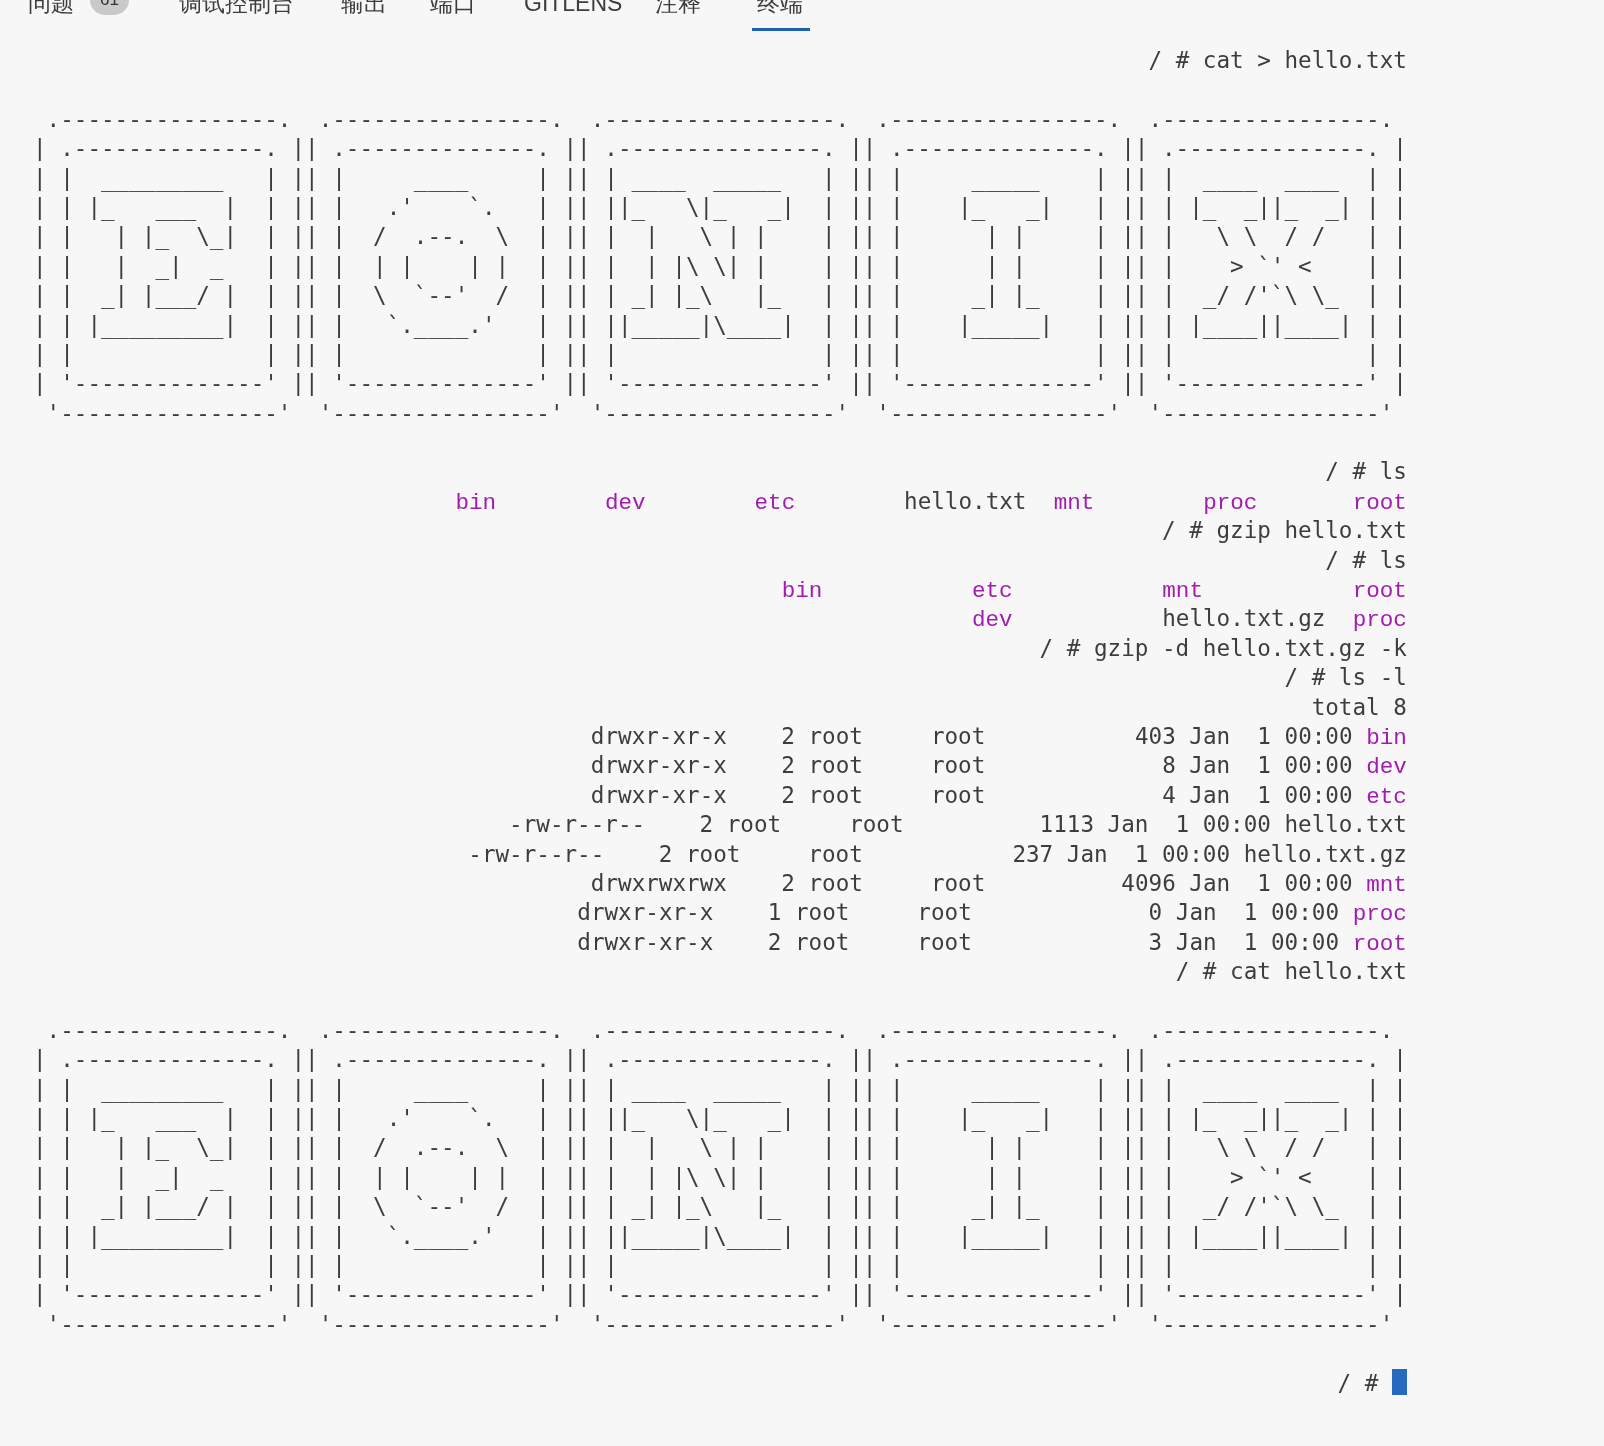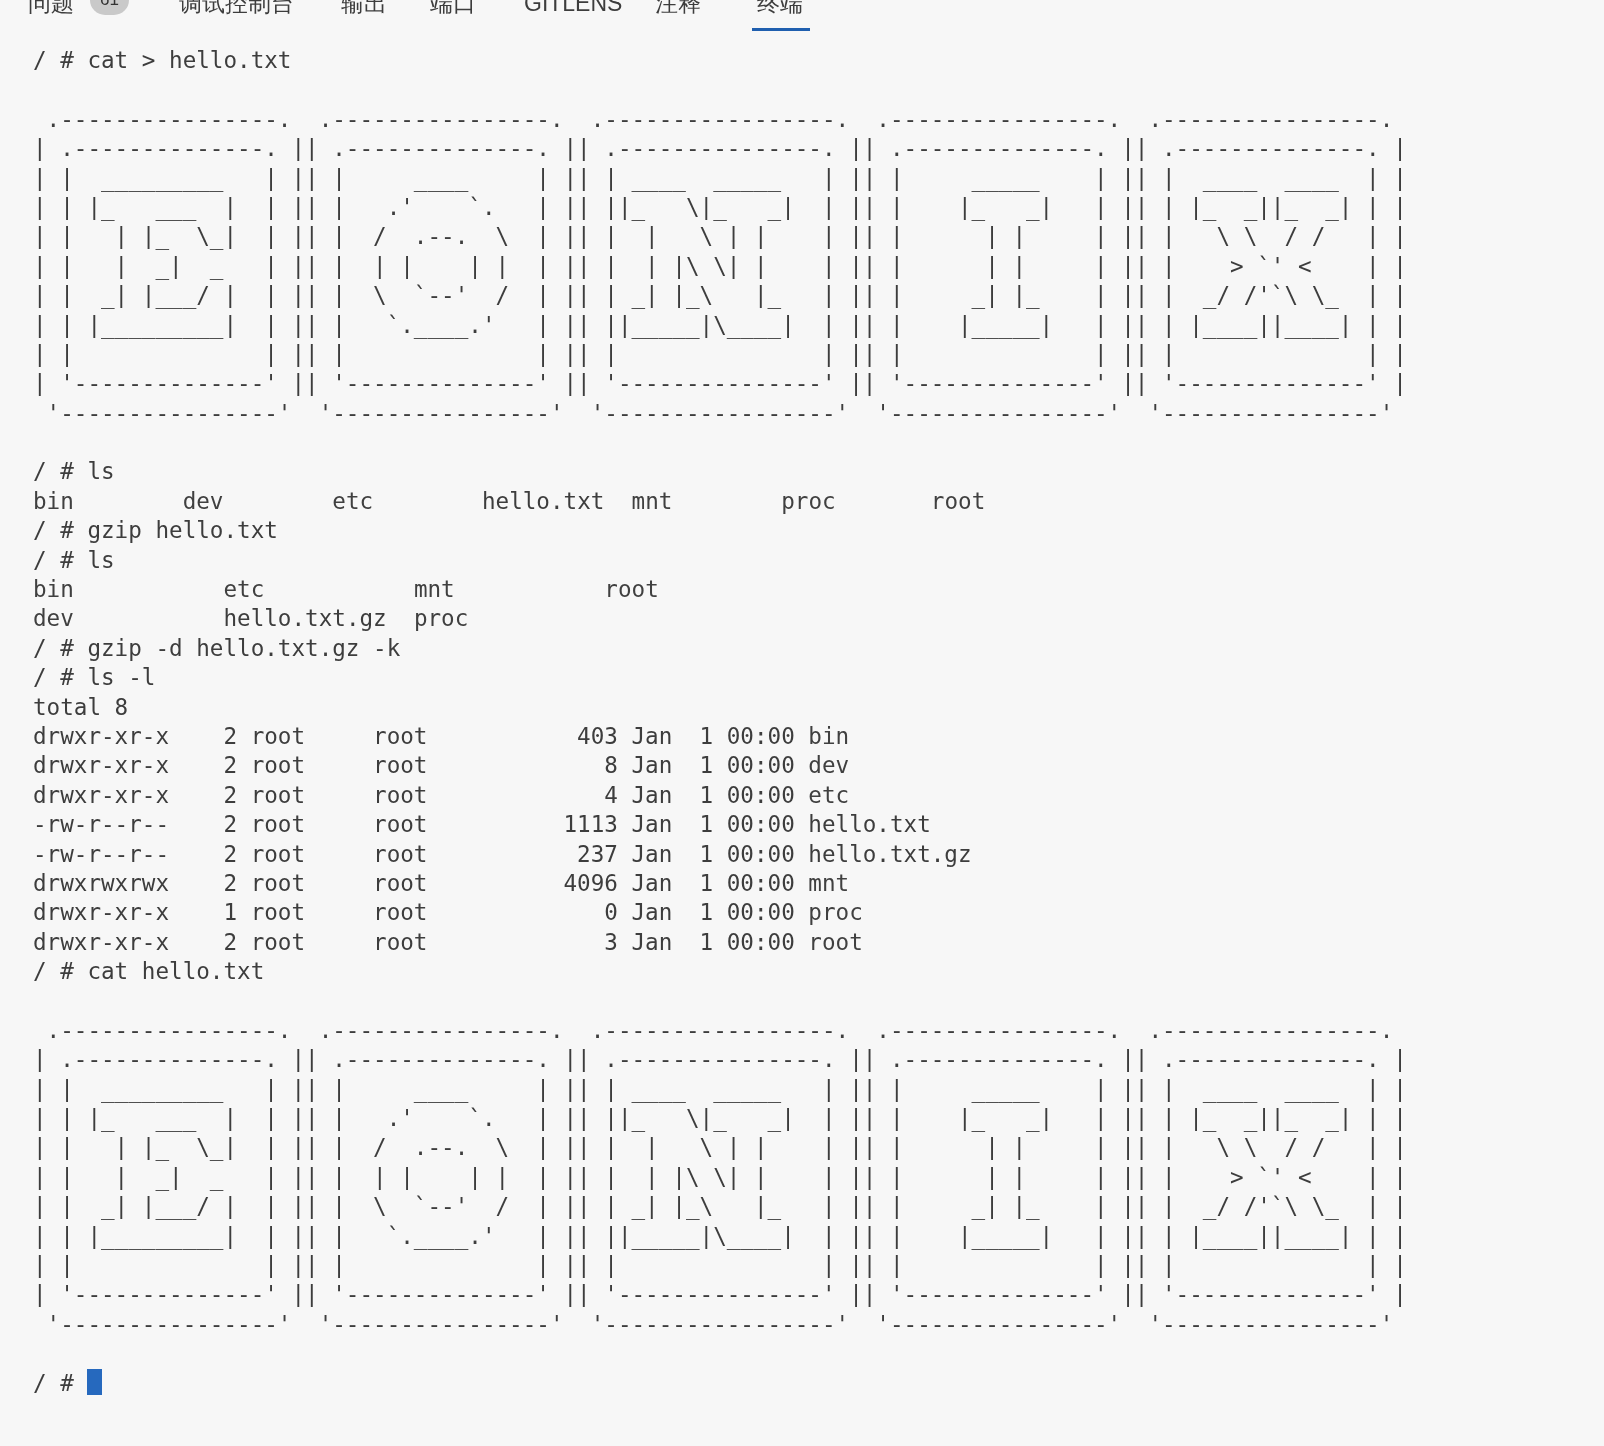--- a/index.html
+++ b/index.html
@@ -28,7 +28,7 @@
     font-size:22.6px;line-height:29.4px;
     color:#3d3d3d;white-space:pre;
   }
-  .term .line{height:29.4px;}
+  .term .line{height:29.4px;text-align:right;}
   .term .b{color:#404040;}
   .cursor{
     display:inline-block;width:15px;height:26px;background:#2669be;

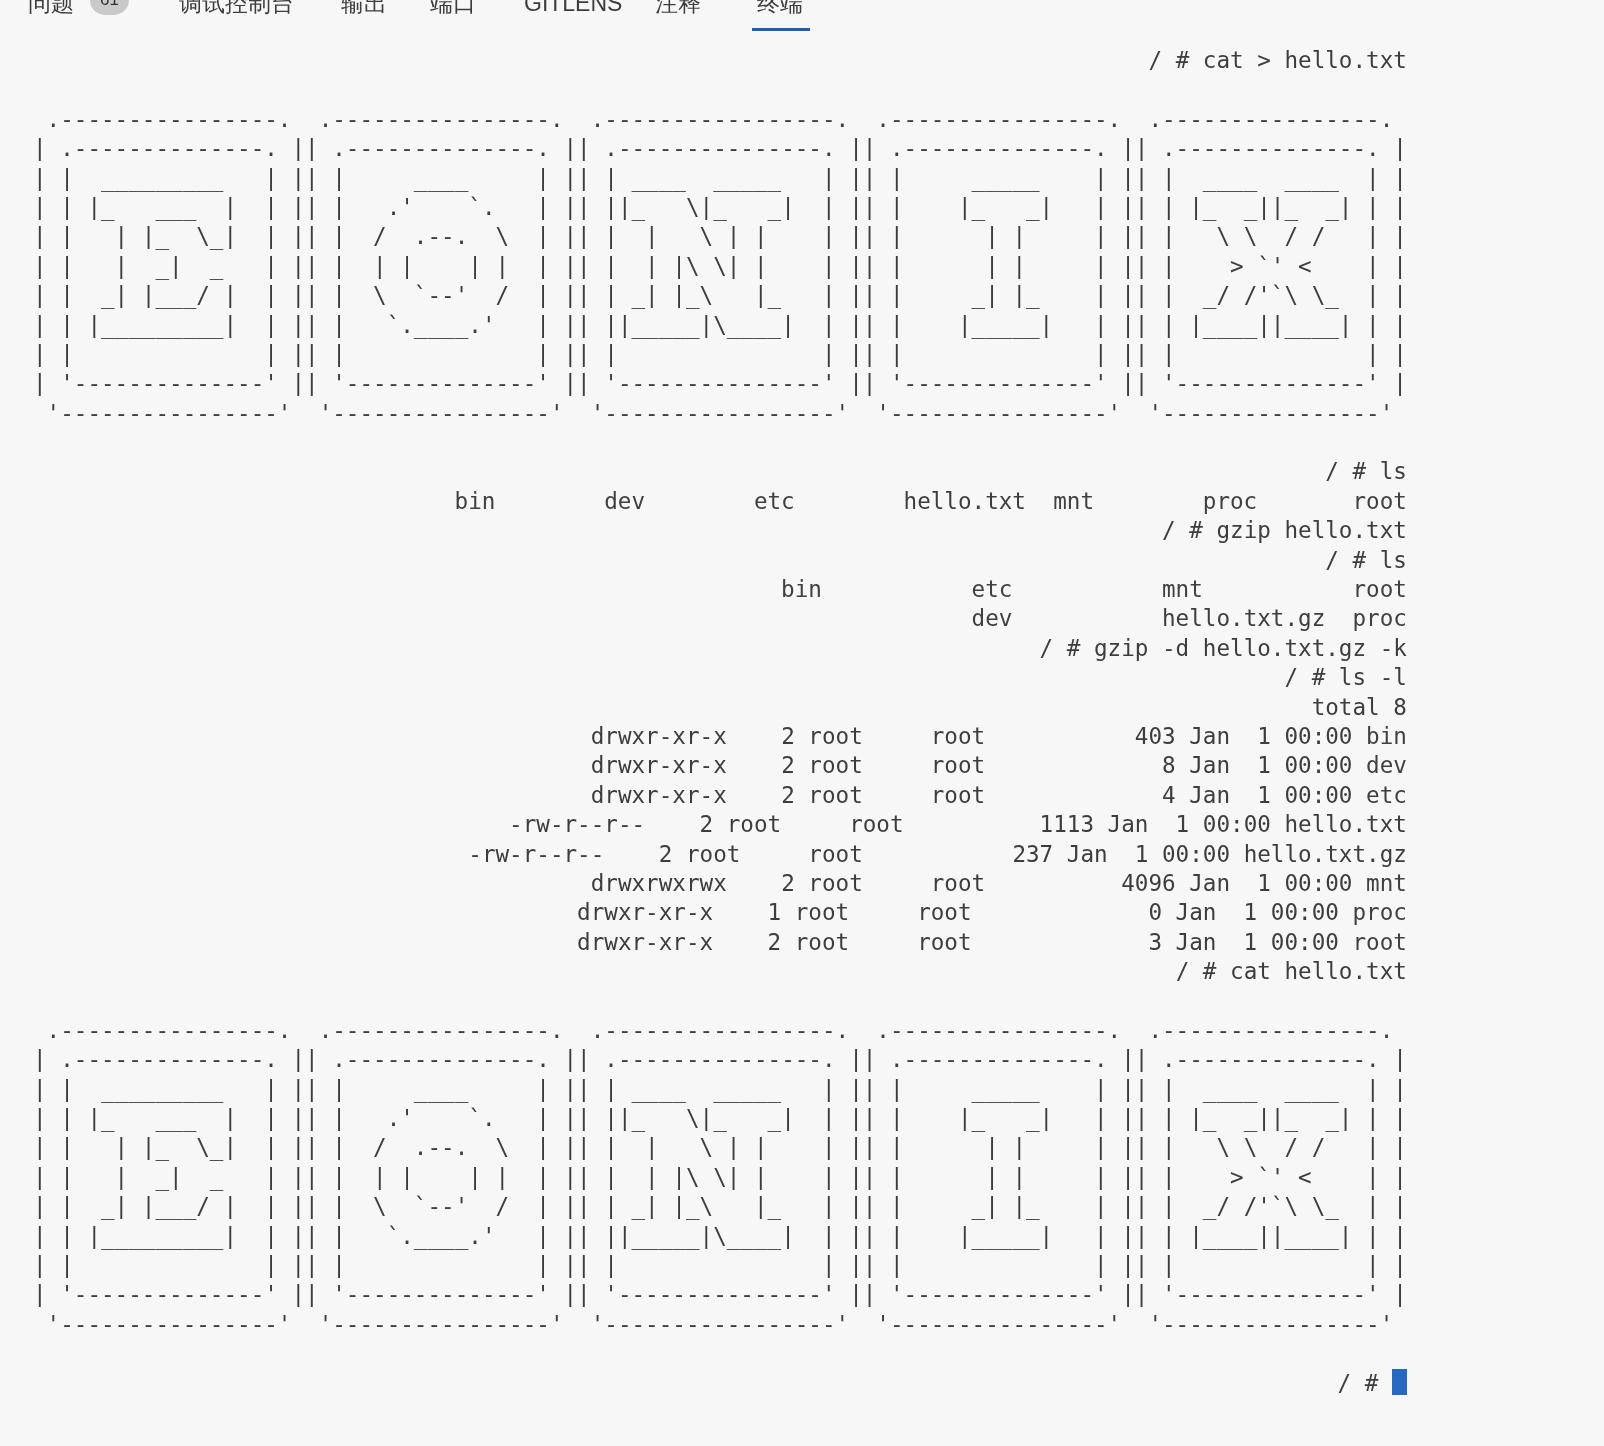--- a/index.html
+++ b/index.html
@@ -29,7 +29,7 @@
     color:#3d3d3d;white-space:pre;
   }
   .term .line{height:29.4px;text-align:right;}
-  .term .b{color:#404040;}
+  .term .b{color:#a21caf;font-family:Liberation Mono, monospace;}
   .cursor{
     display:inline-block;width:15px;height:26px;background:#2669be;
     vertical-align:middle;margin-top:-4px;

